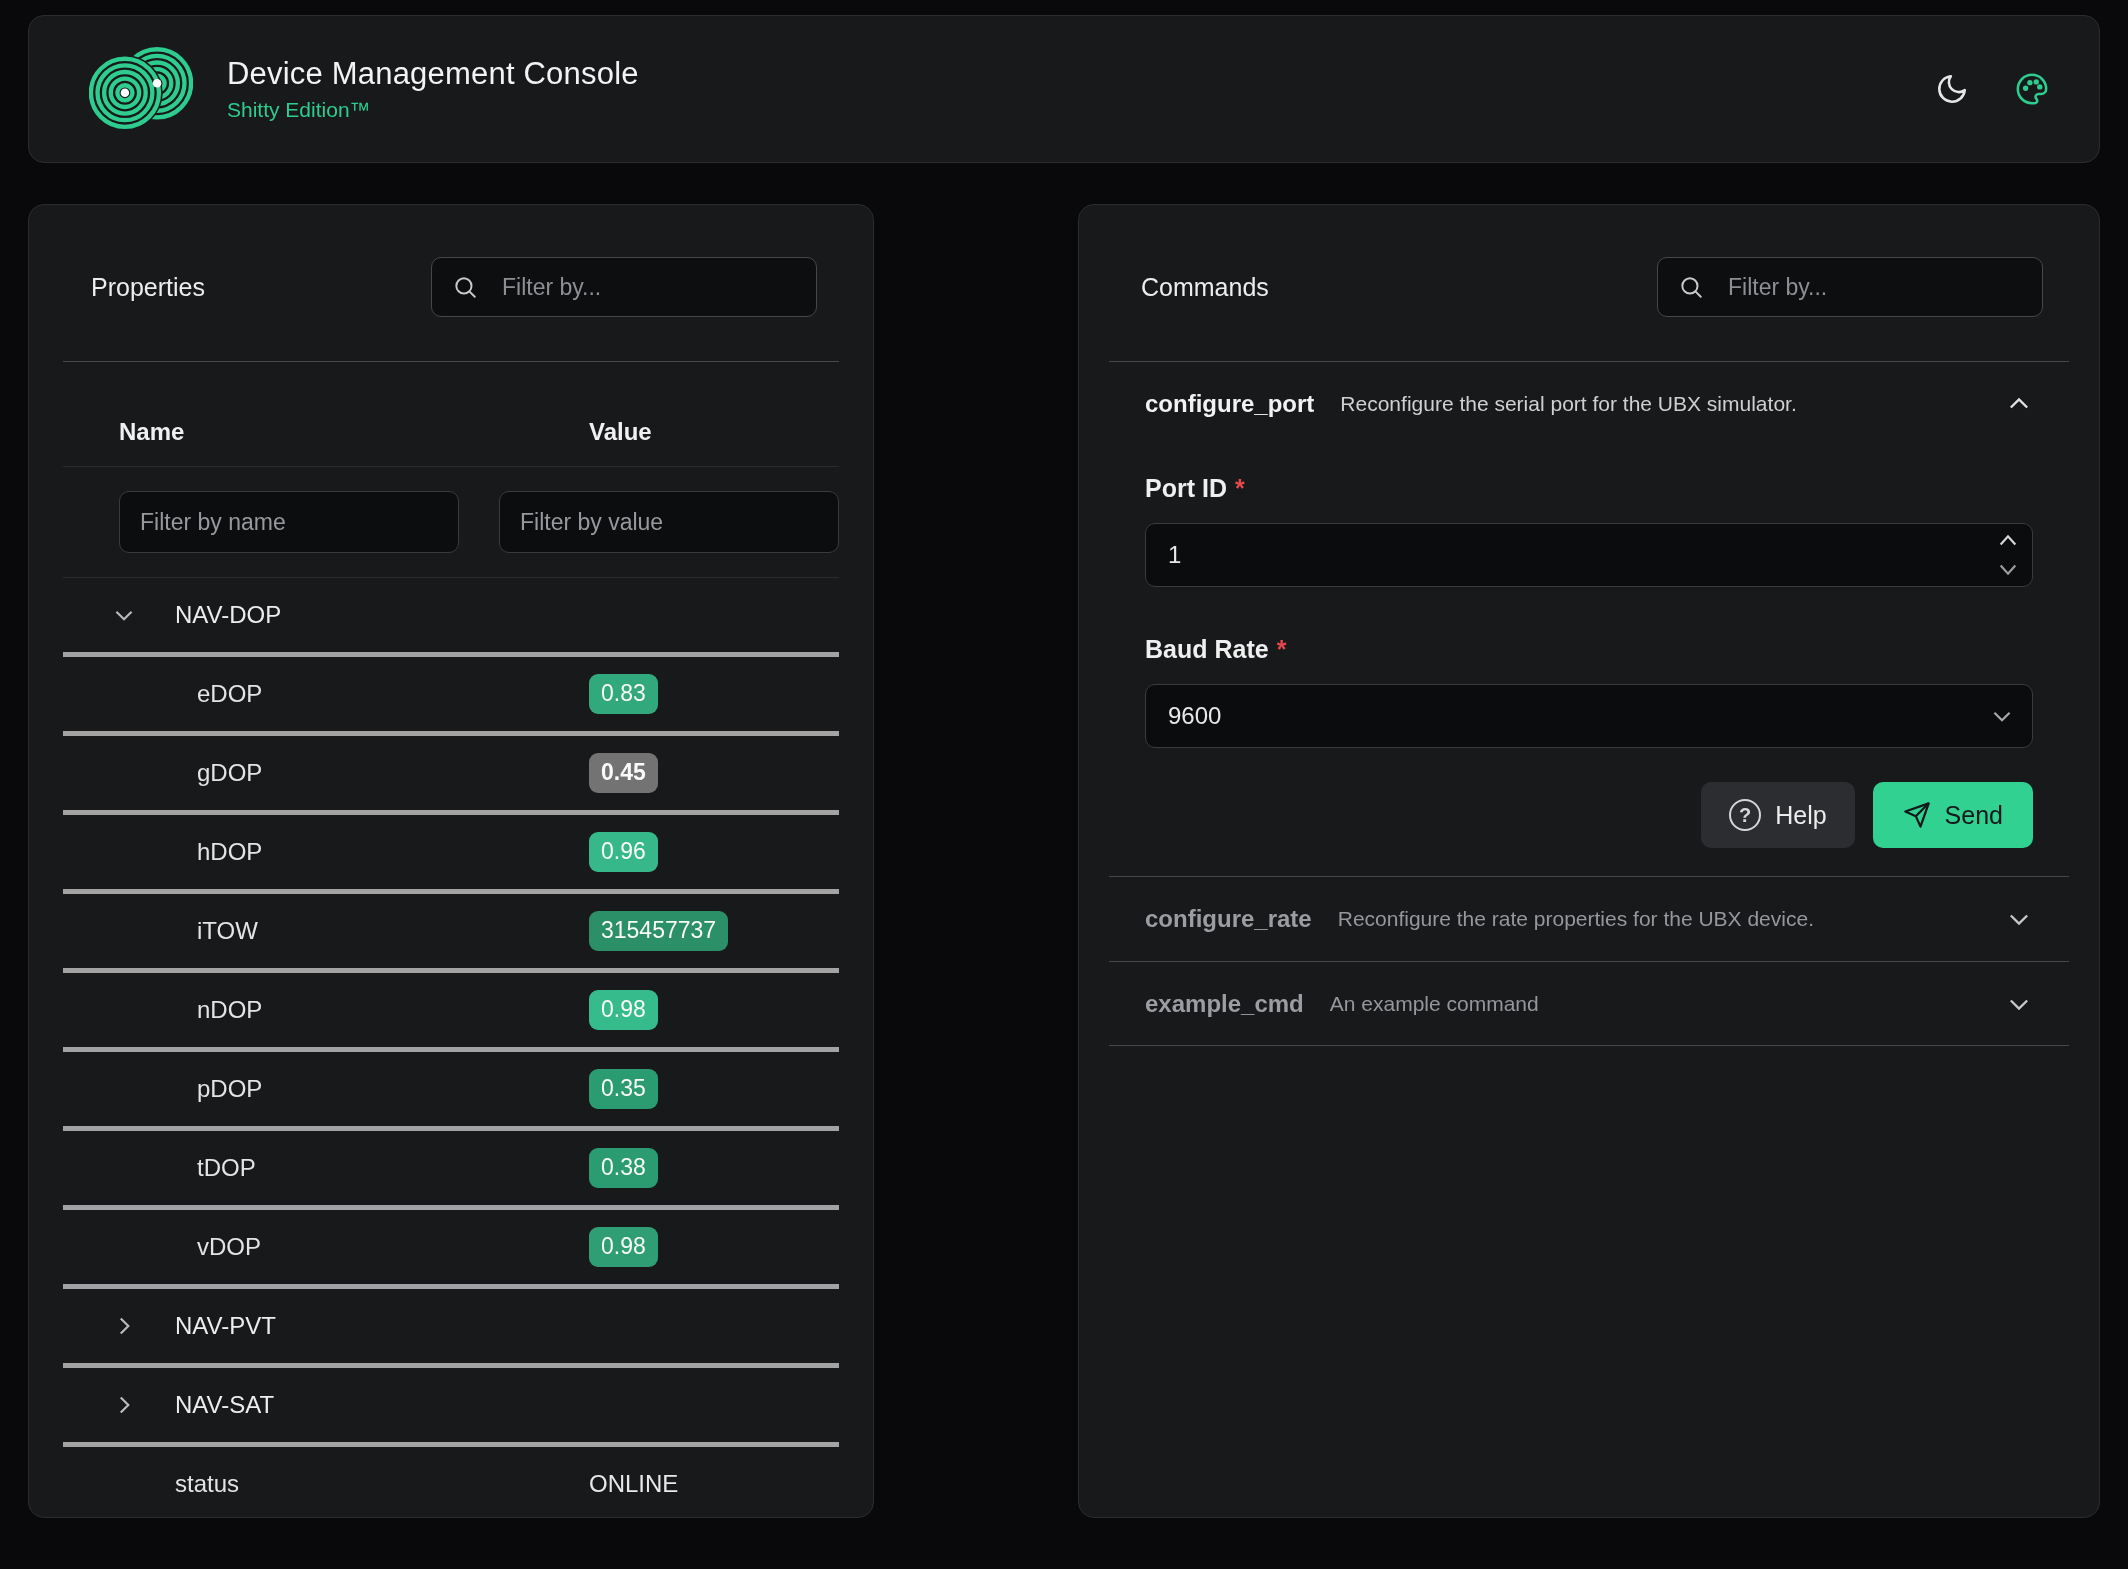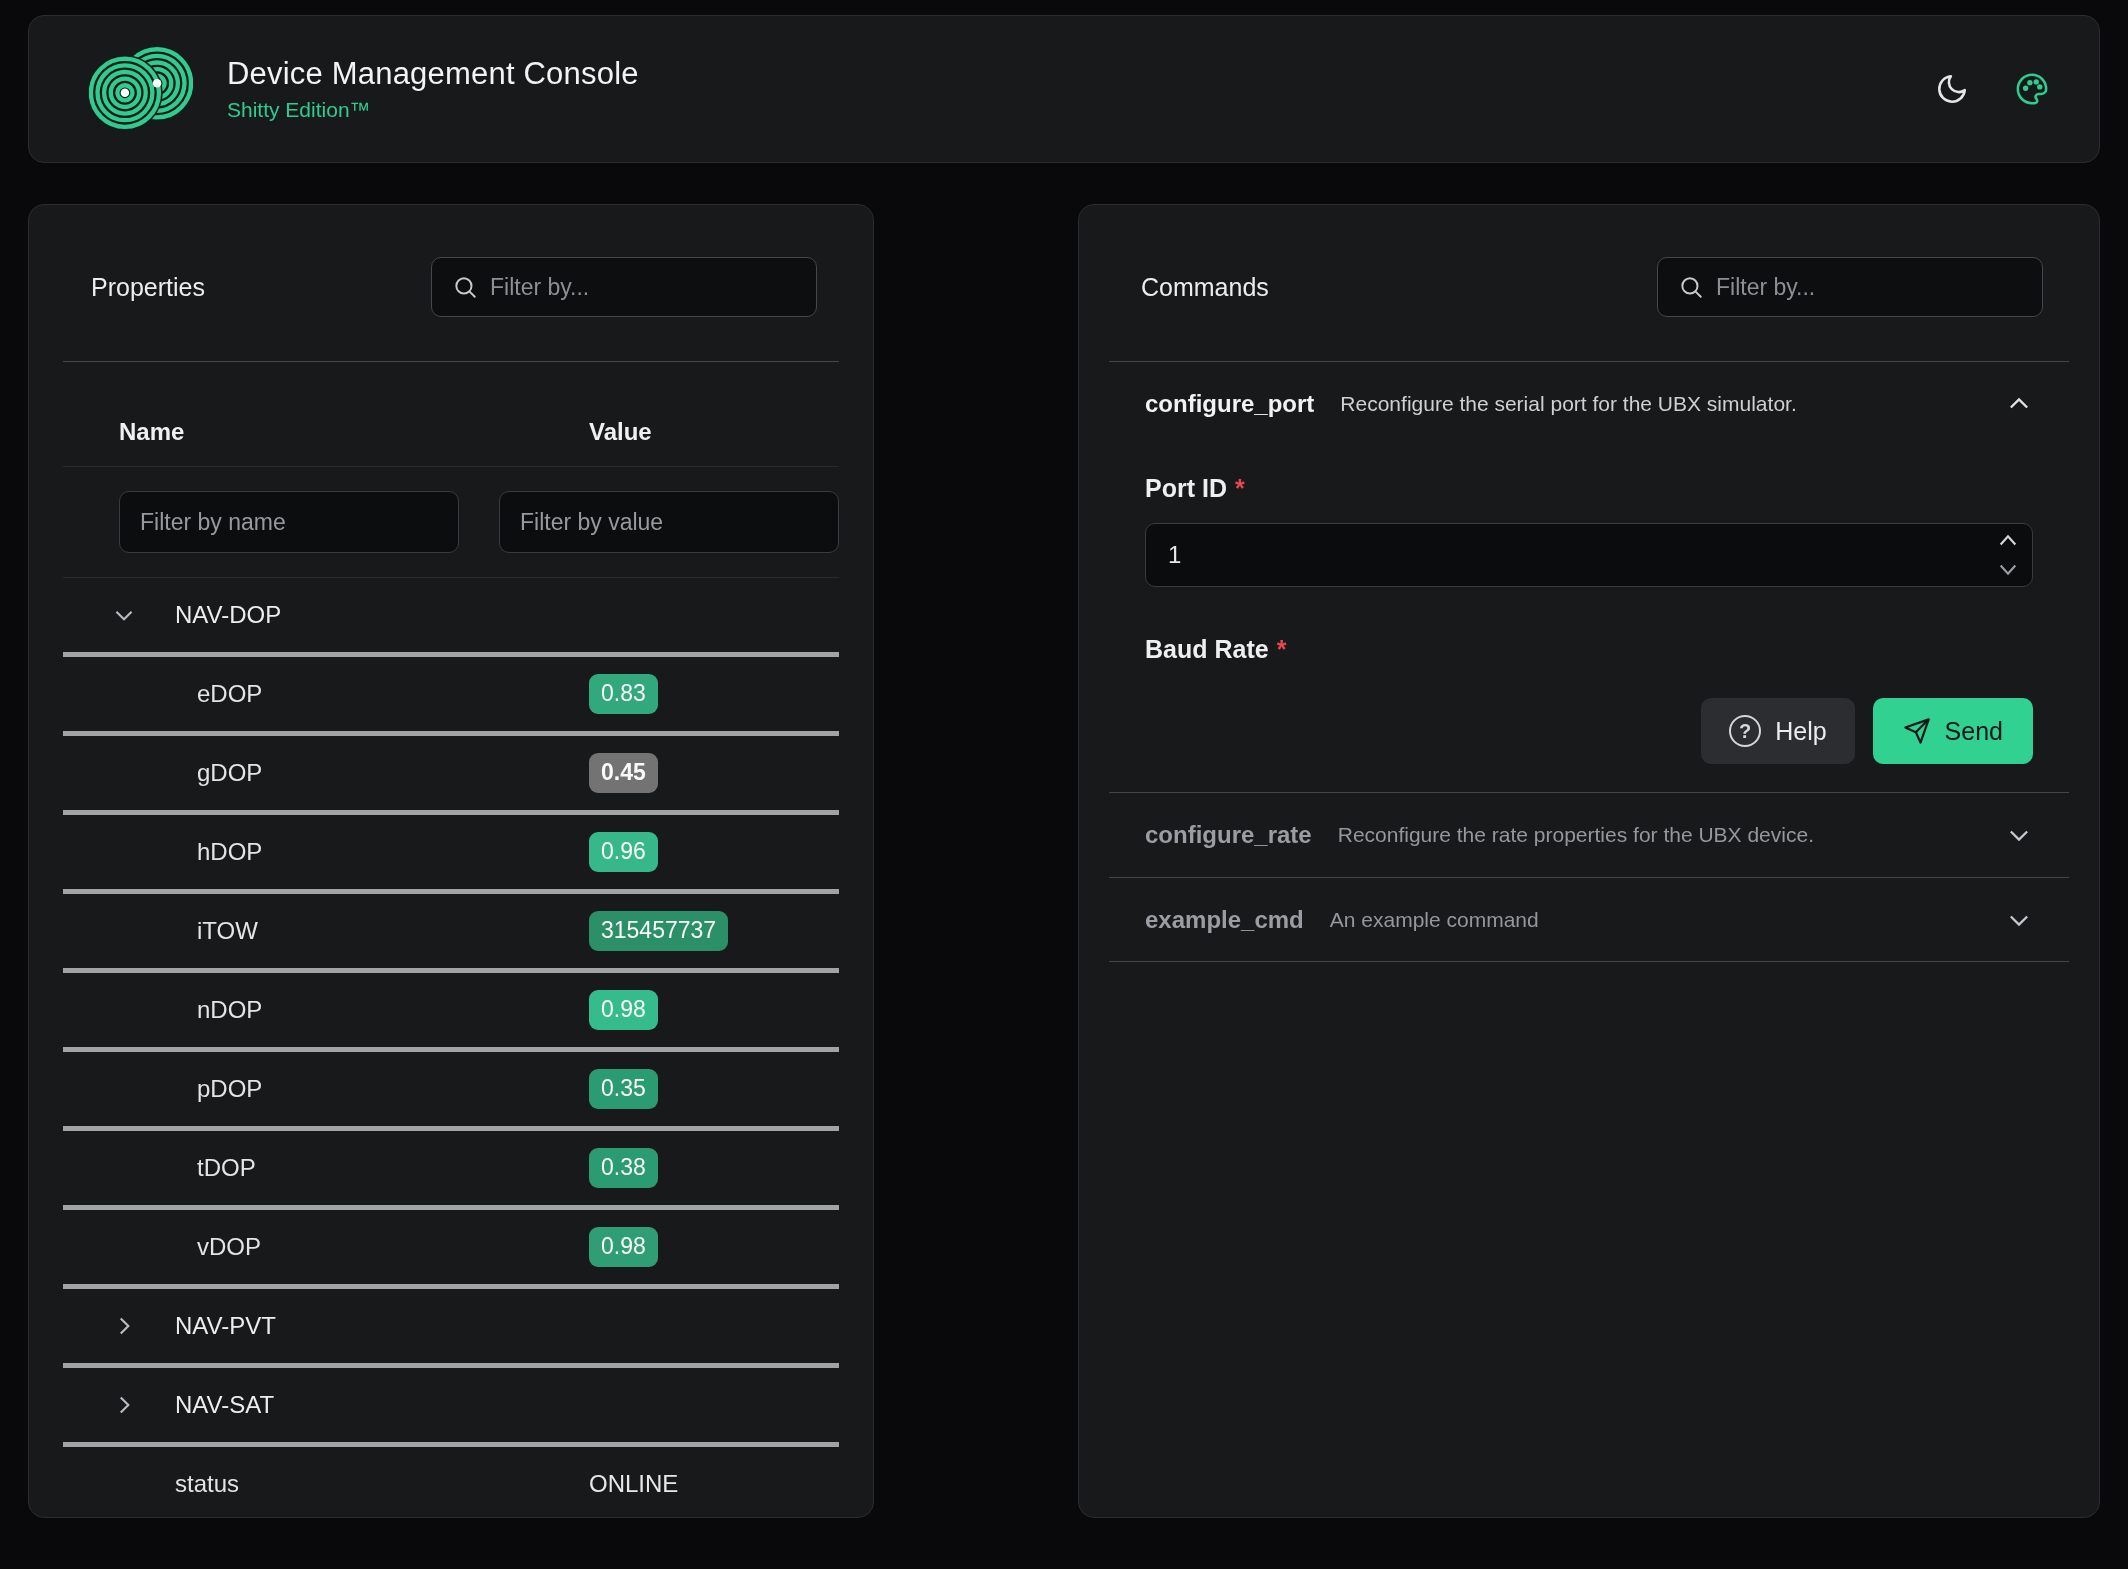--- a/index.html
+++ b/index.html
@@ -23,7 +23,7 @@
   .panel-head { display:flex; align-items:center; justify-content:space-between; padding:52px 56px 44px 62px; }
   .panel-title { font-size:25px; color:#ededee; font-weight:400; }
   .search-box { width:386px; height:60px; background:#0d0e10; border:1px solid #46474b; border-radius:10px;
-                display:flex; align-items:center; gap:12px; padding:0 20px; }
+                display:flex; align-items:center; gap:24px; padding:0 20px; }
   .search-box input { background:transparent; border:none; outline:none; color:#e8e8e8; font-size:23px; width:100%;
                       font-family:"Liberation Sans",sans-serif; }
   .search-box input::placeholder { color:#8d8f93; }

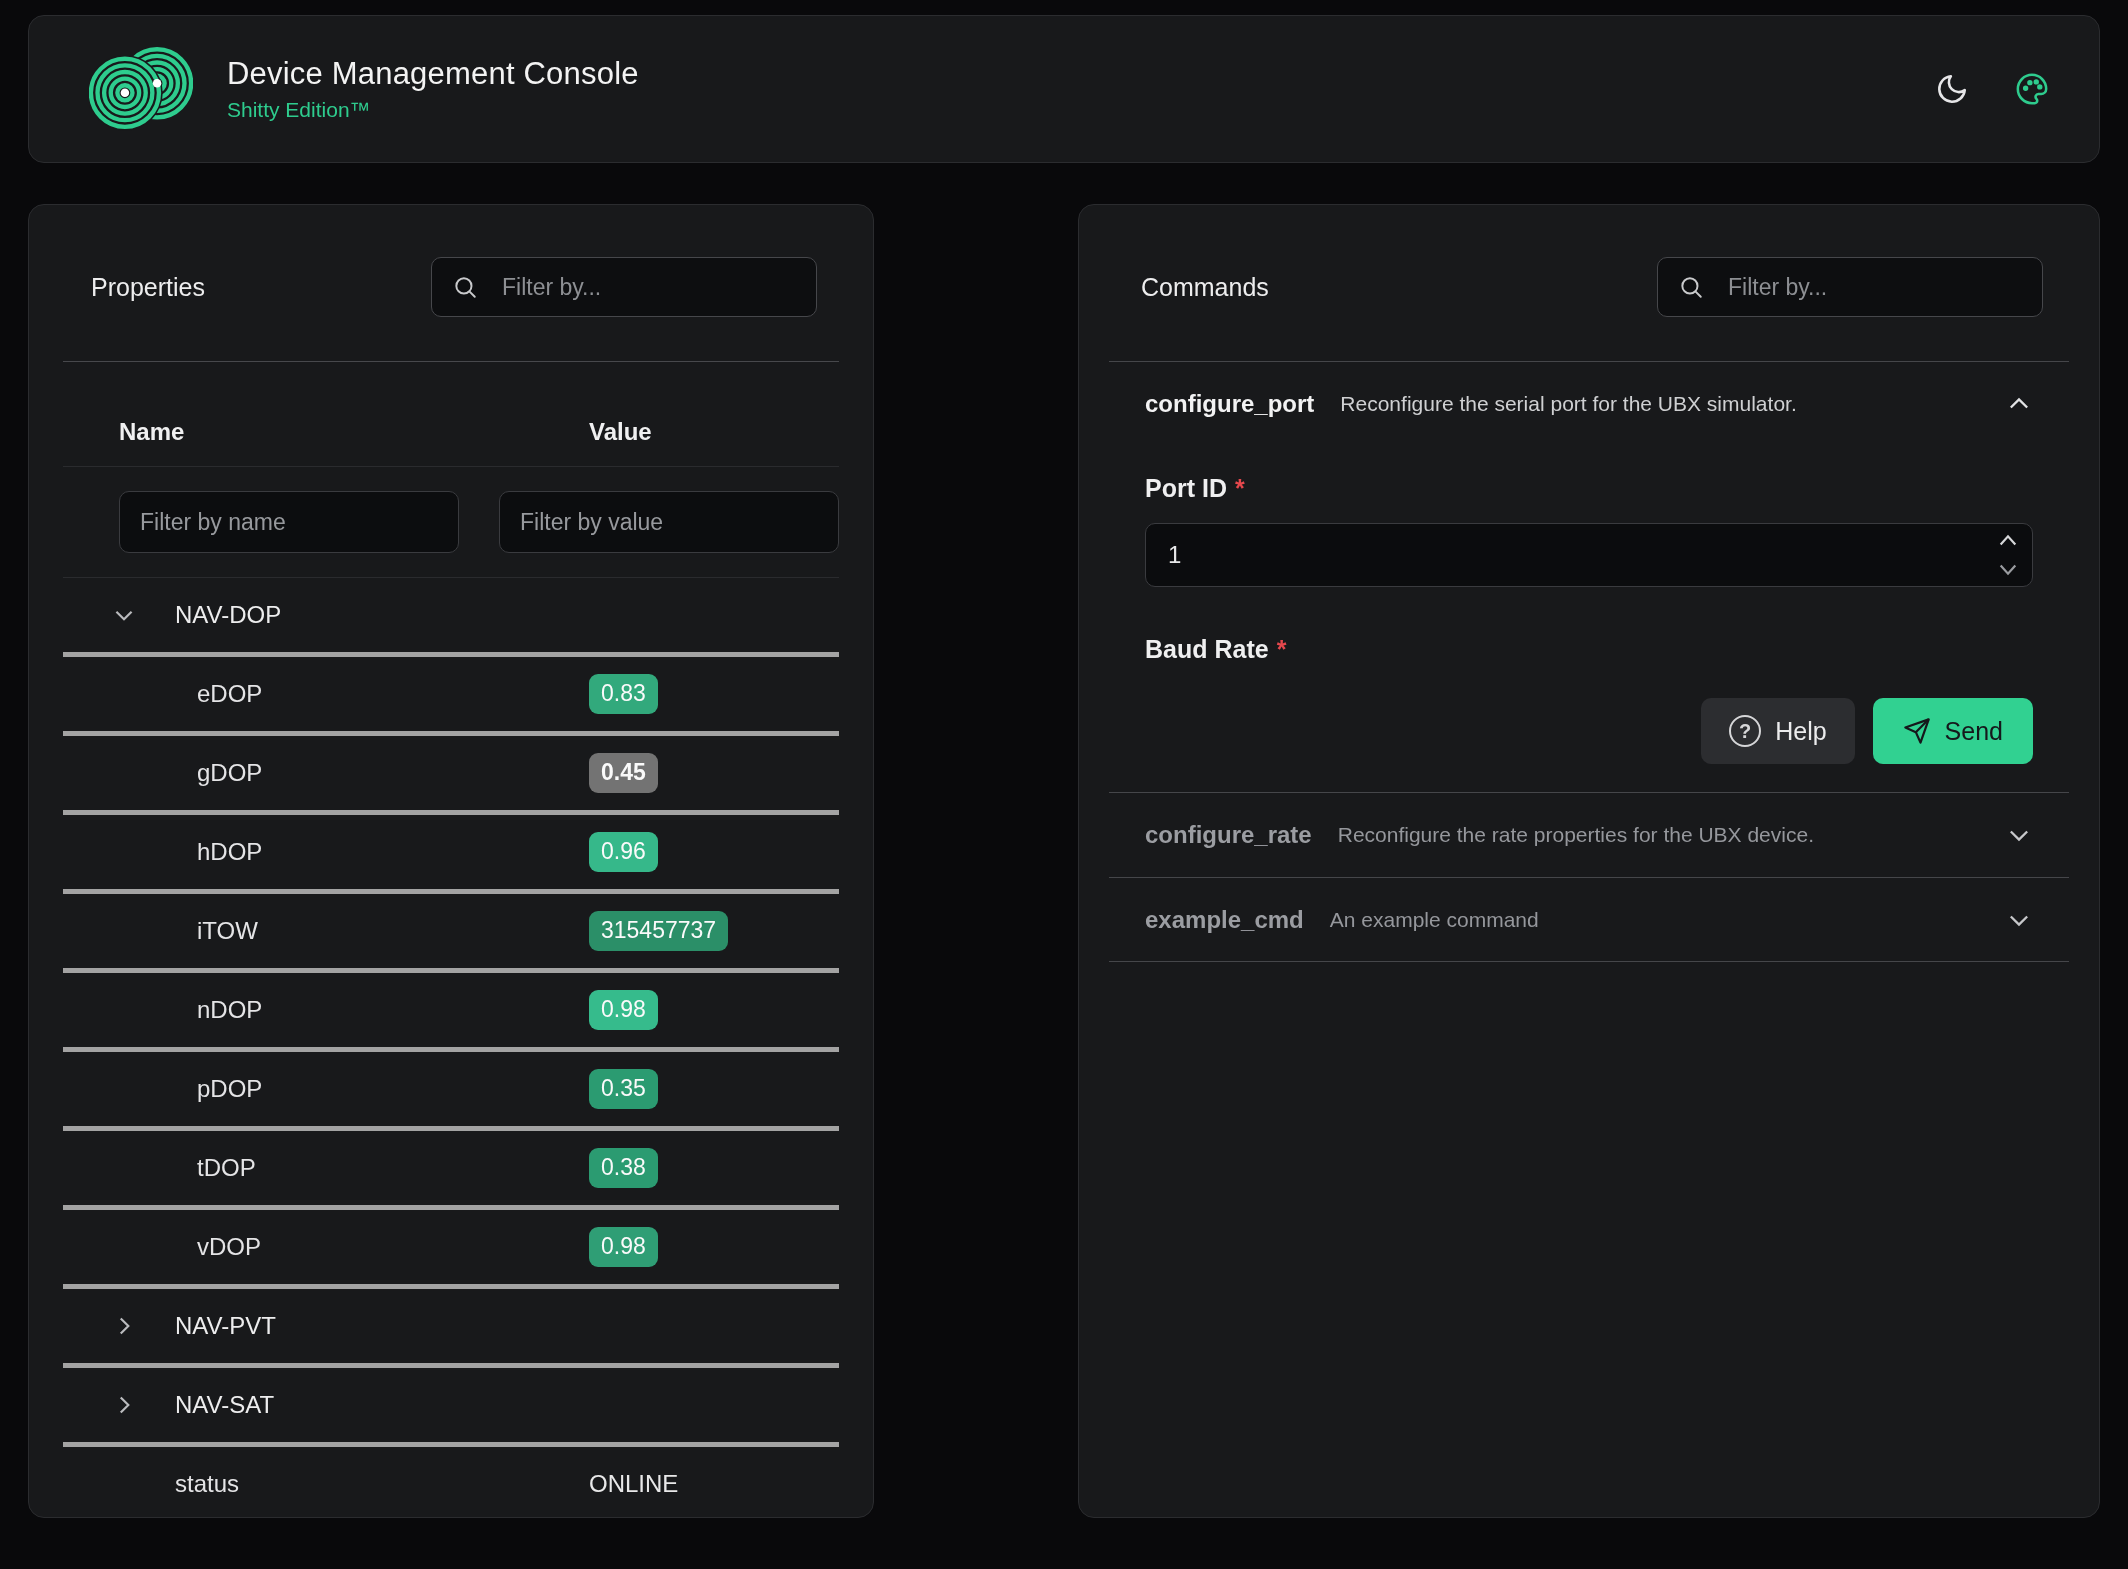--- a/index.html
+++ b/index.html
@@ -303,6 +303,12 @@
       <div class="field-label" style="margin-top:48px;">
         <span>Baud Rate</span><span class="req">*</span>
       </div>
+      <div class="input-wrap">
+        <div class="big-input" style="display:flex;align-items:center;">9600</div>
+        <svg class="select-chev" viewBox="0 0 24 24" fill="none" stroke="#a7a9ad" stroke-width="2">
+            <polyline points="5,9 12,16 19,9"></polyline>
+          </svg>
+      </div>
 
       <div class="btn-row">
         <button class="btn btn-help">

